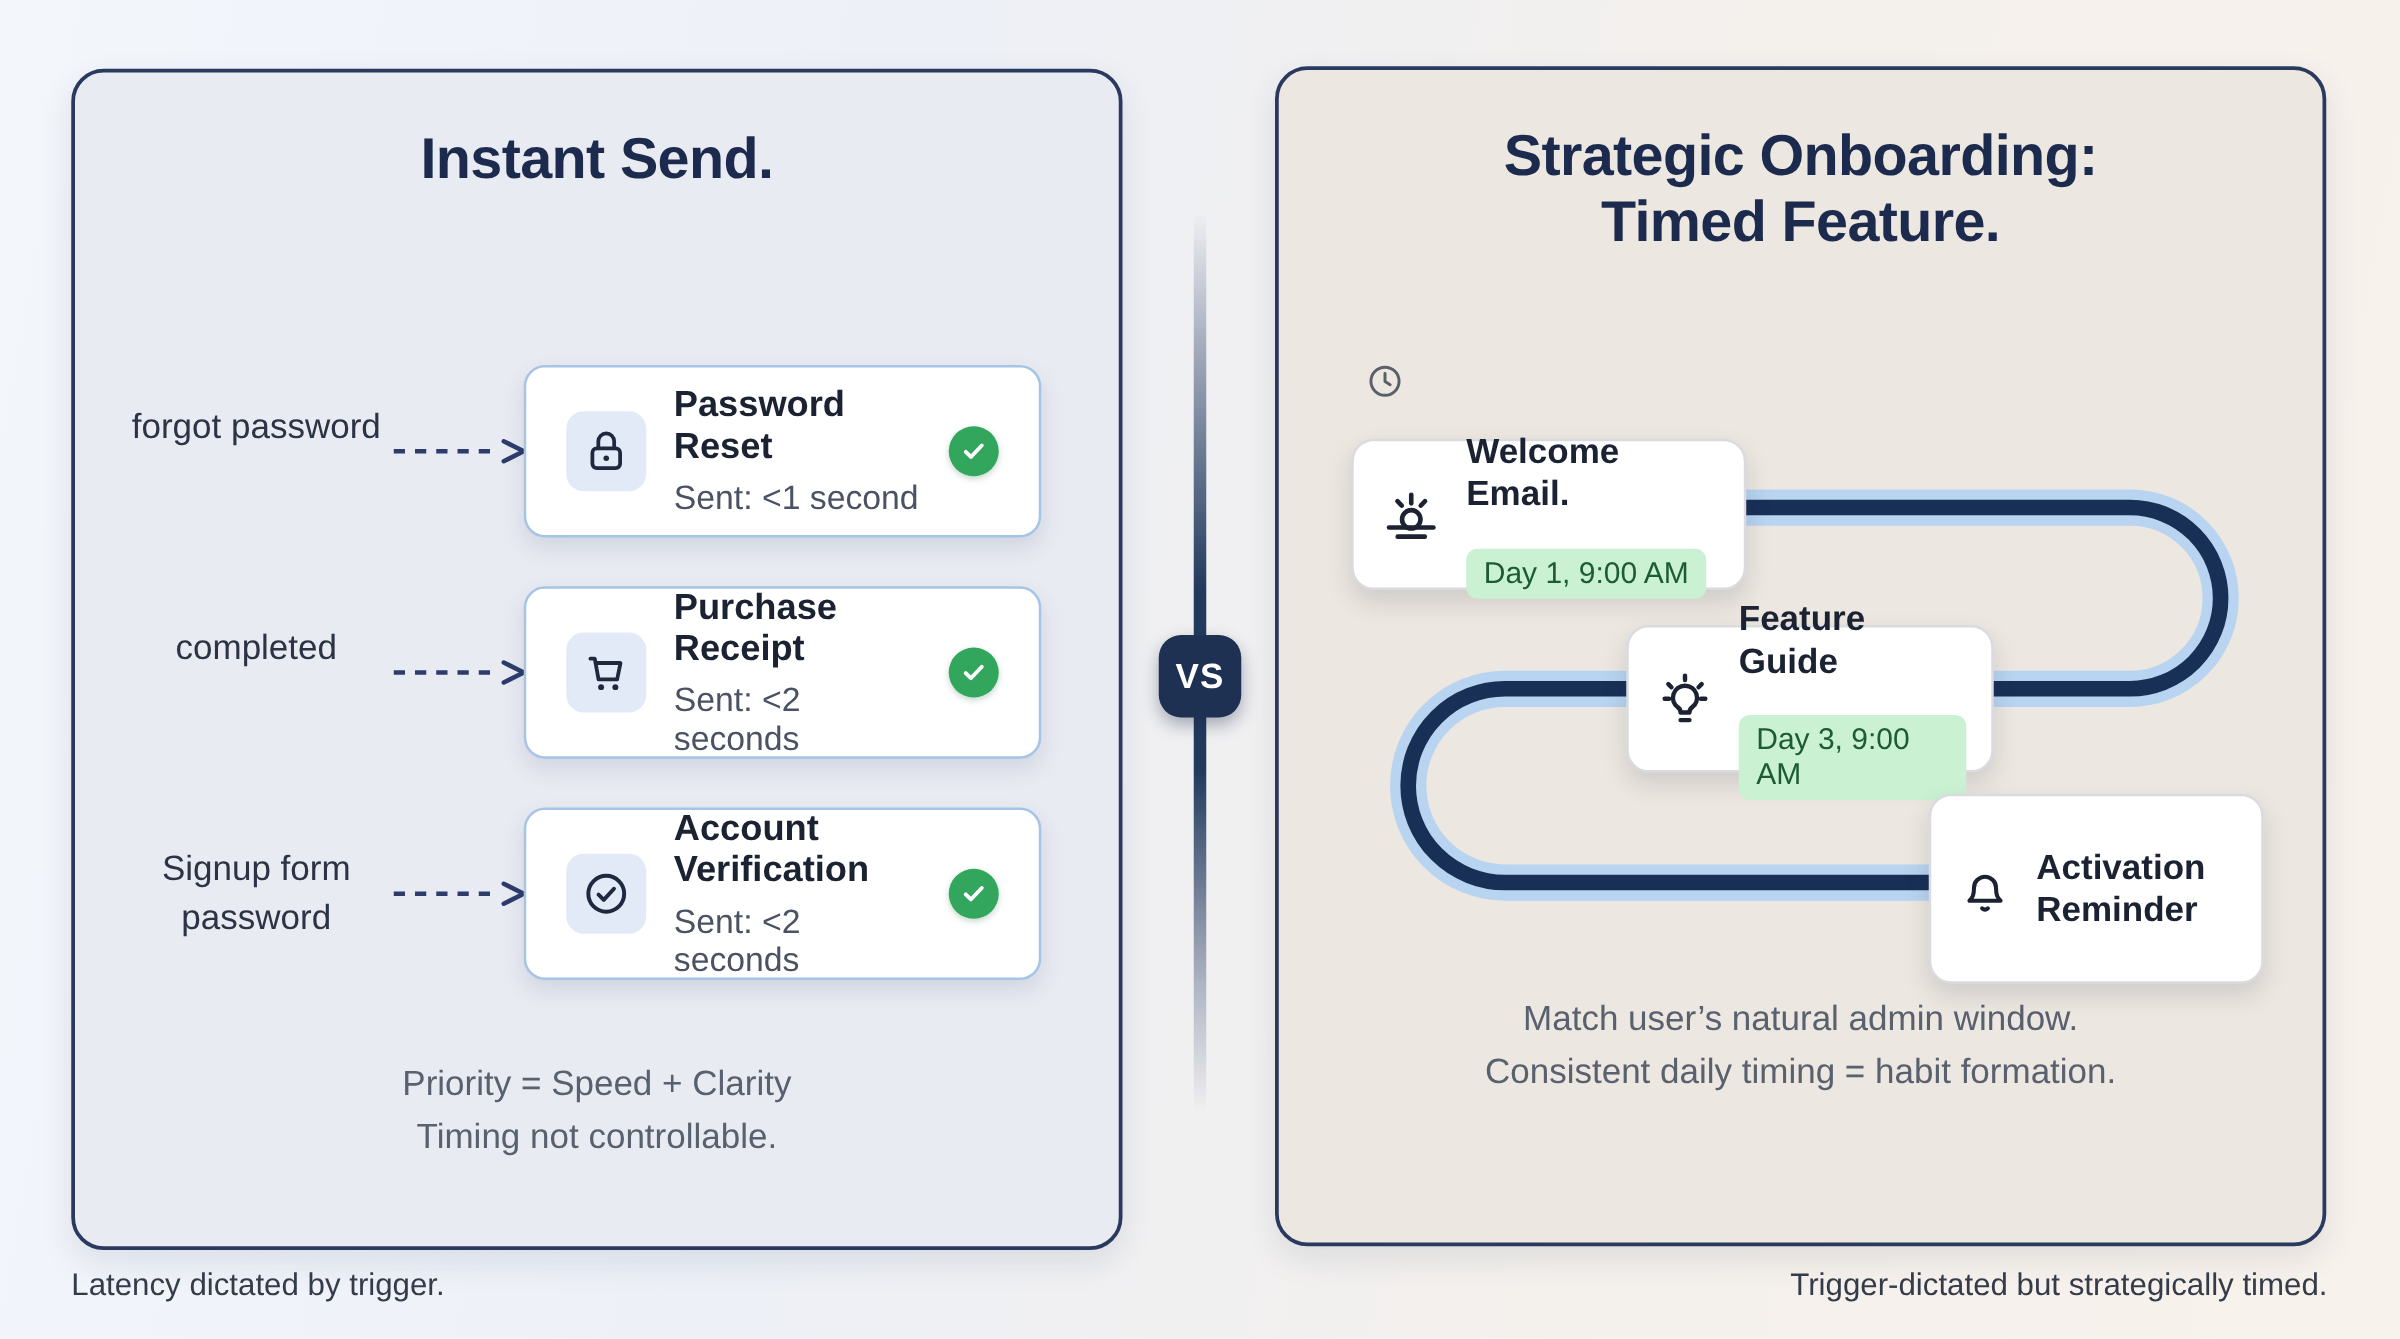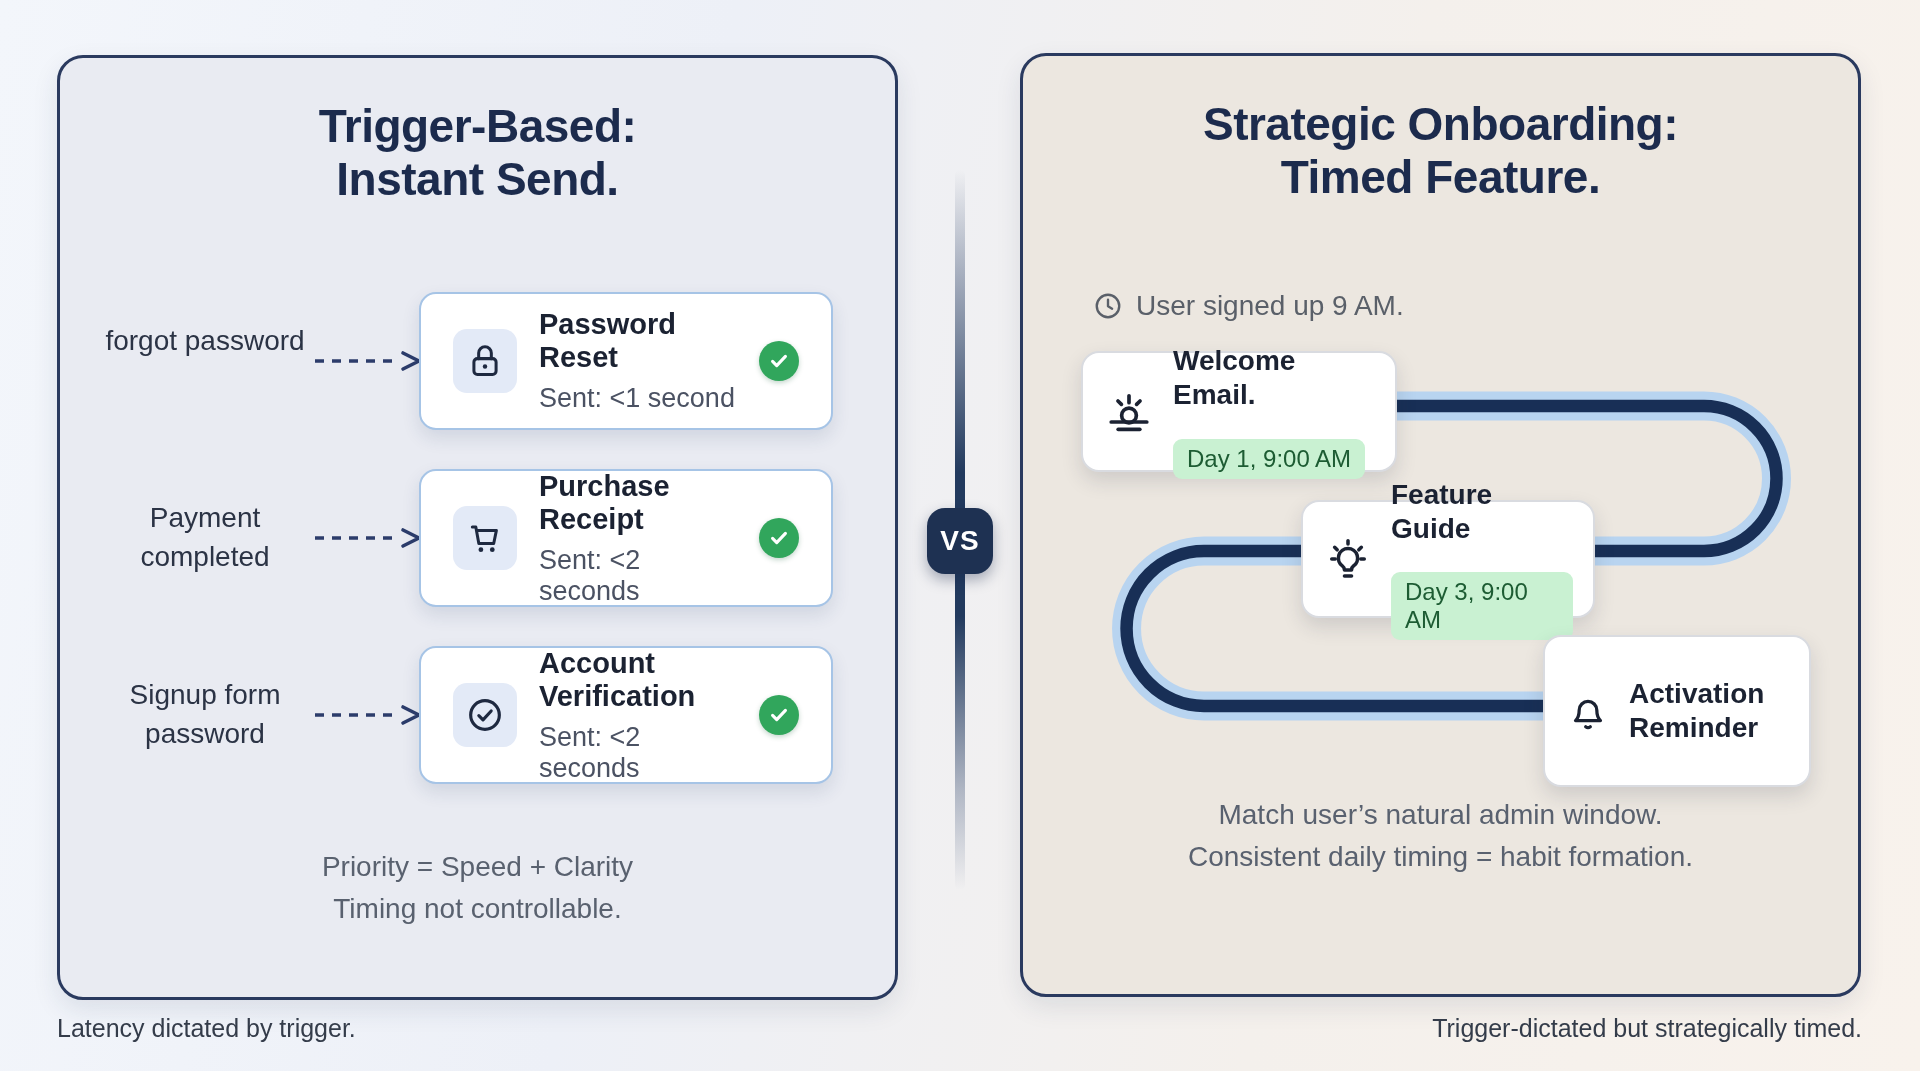--- a/index.html
+++ b/index.html
@@ -115,7 +115,6 @@
 
 <section class="panel panel-left">
   <h1 class="panel-title">
-    <div>Trigger-Based:</div>
     <div>Instant Send.</div>
   </h1>
 

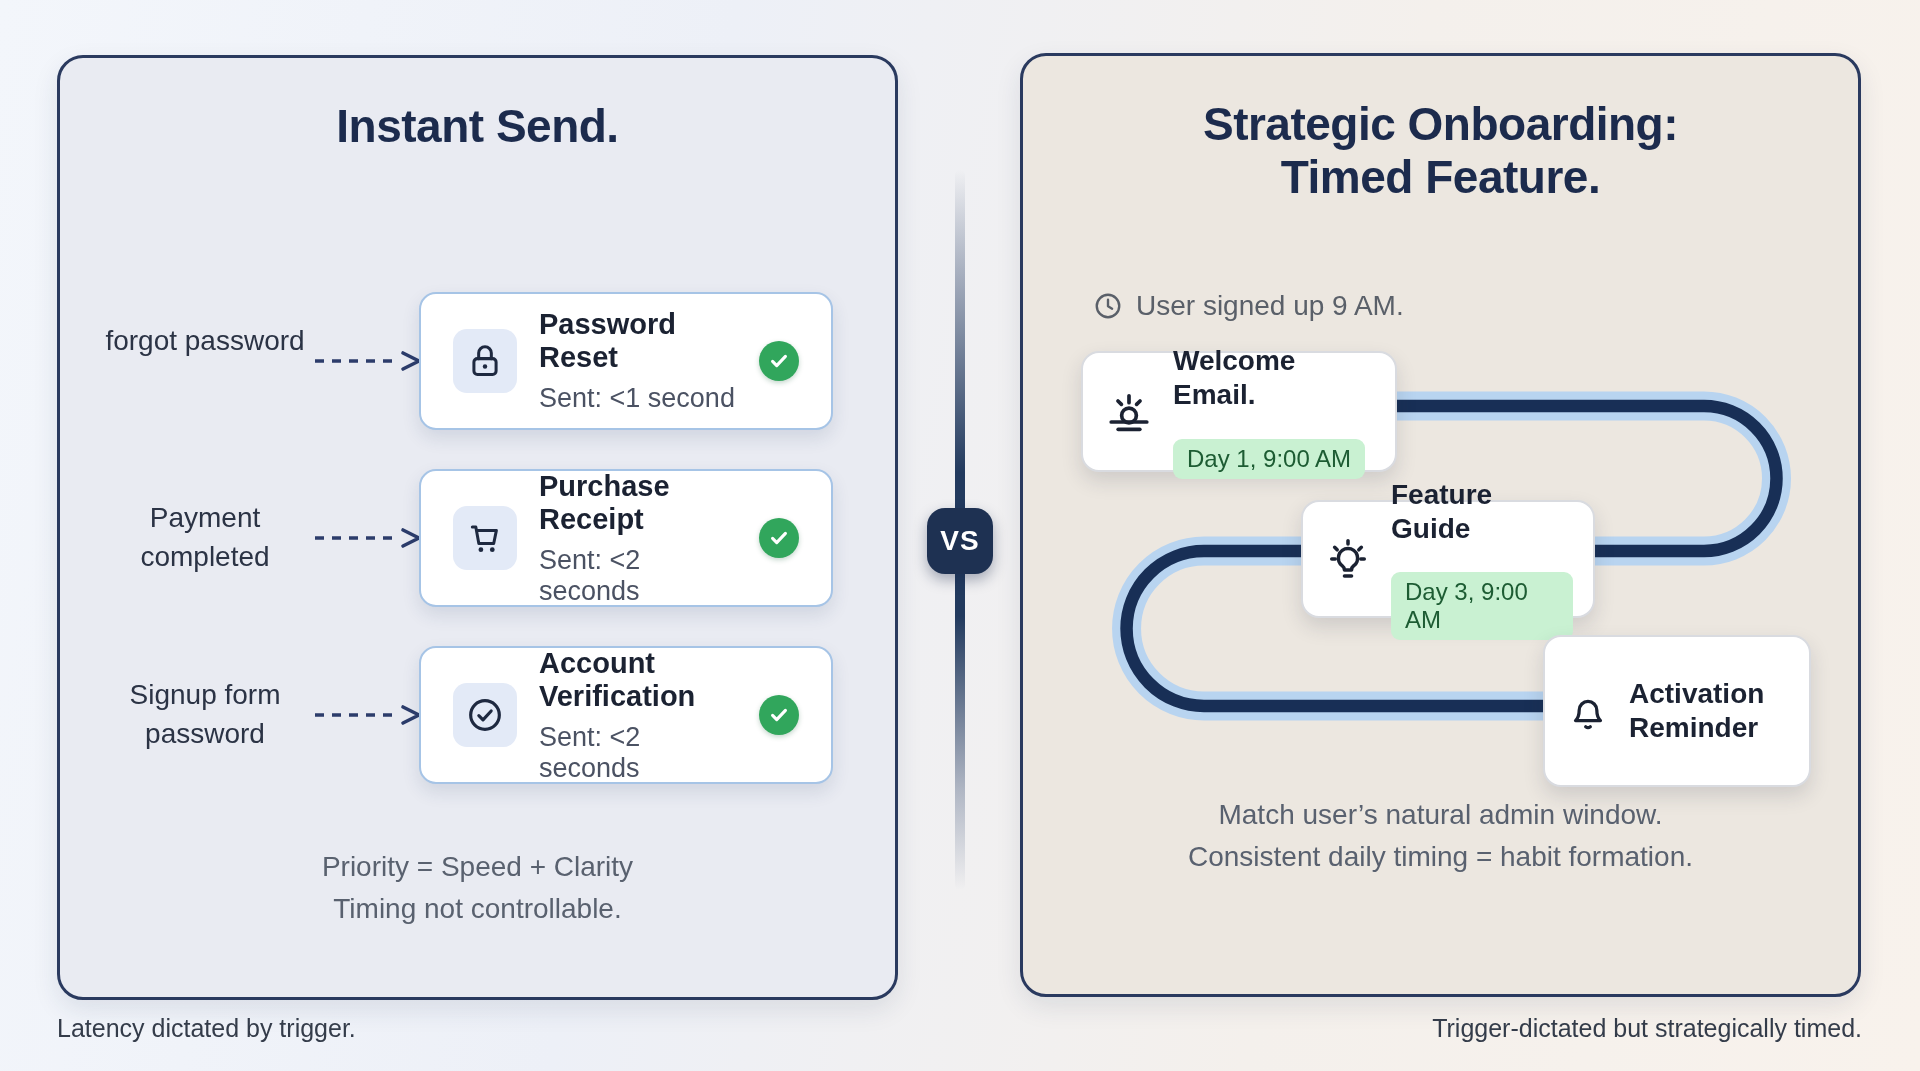--- a/index.html
+++ b/index.html
@@ -217,7 +217,6 @@
       <circle cx="12" cy="12" r="9"></circle>
       <path d="M12 7v5.2l3.3 2"></path>
     </svg>
-    <span>User signed up 9 AM.</span>
   </div>
 
   <svg class="snake-svg" width="841" height="944" viewBox="0 0 841 944">

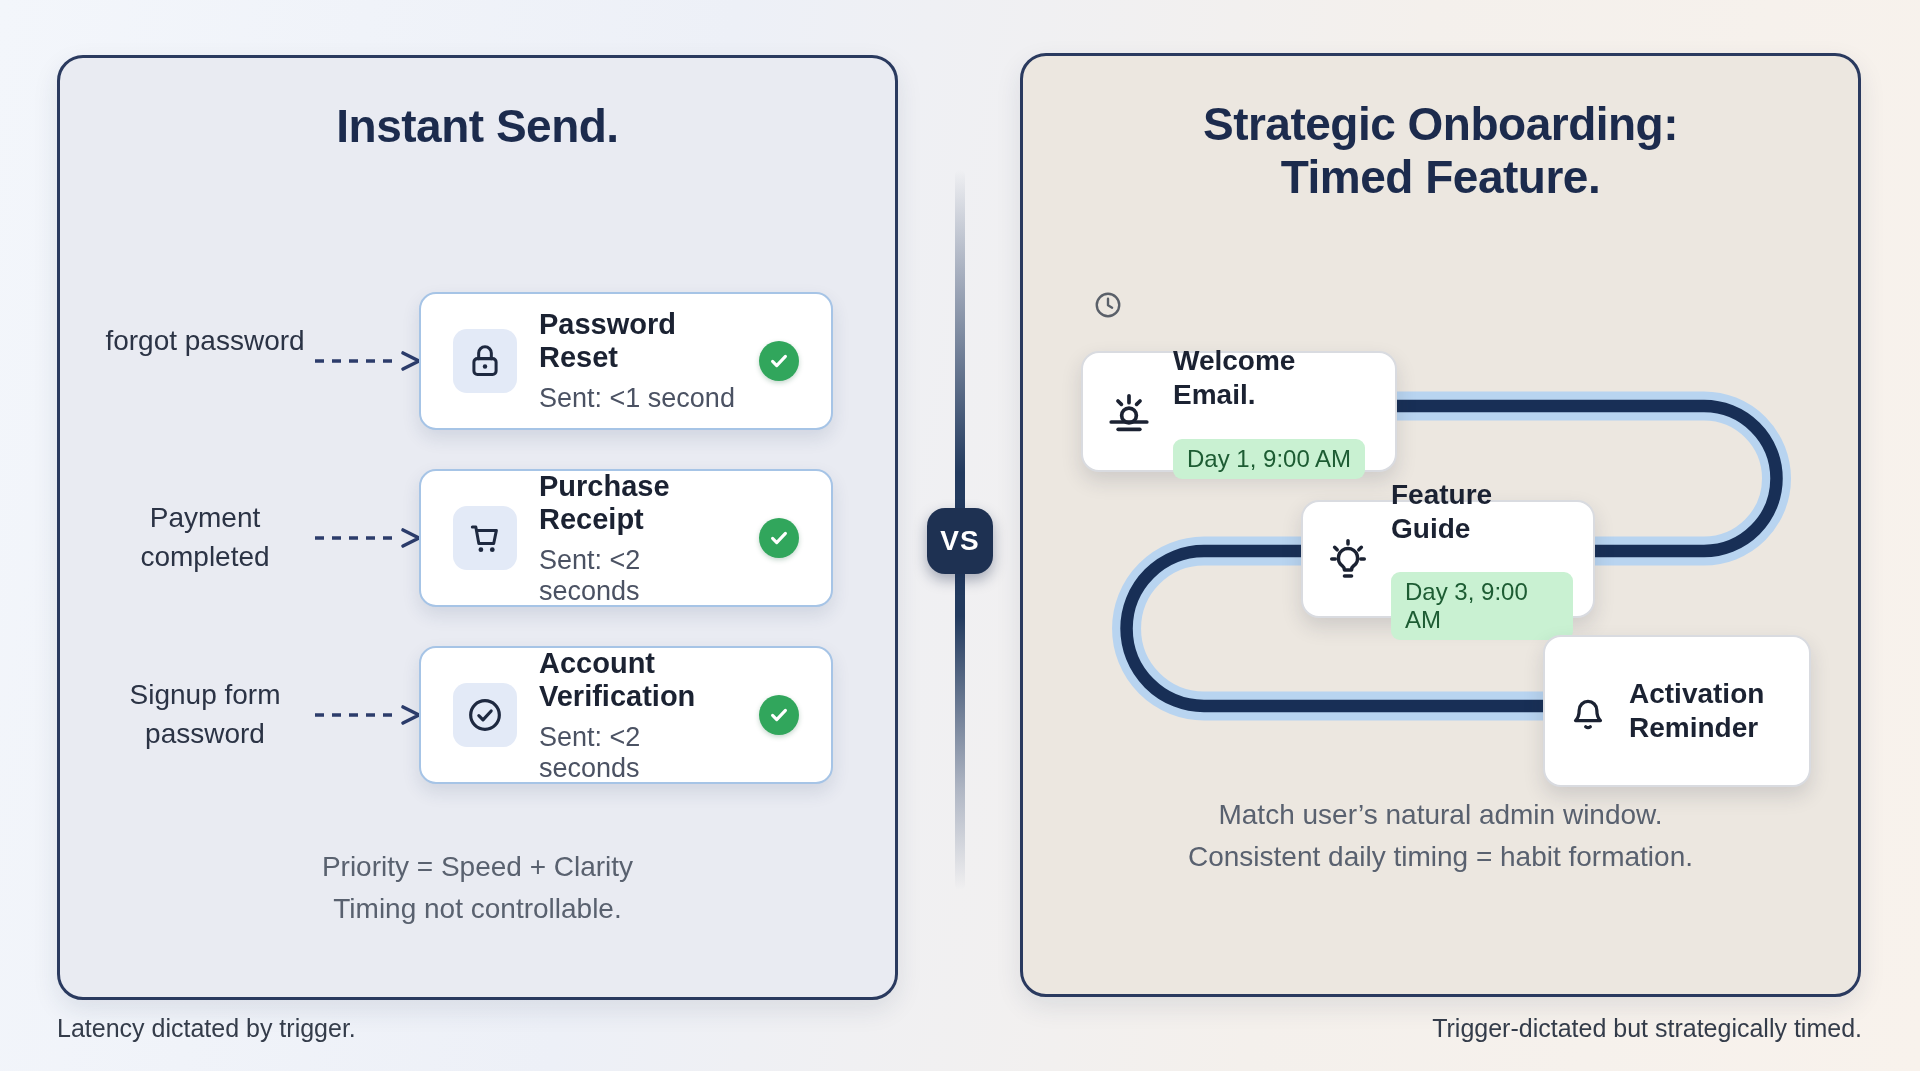--- a/index.html
+++ b/index.html
@@ -145,7 +145,6 @@
   </div>
 
   <div class="trigger-label lbl-2">
-    <div>Payment</div>
     <div>completed</div>
   </div>
   <svg class="arrow arr-2" viewBox="0 0 112 22">

